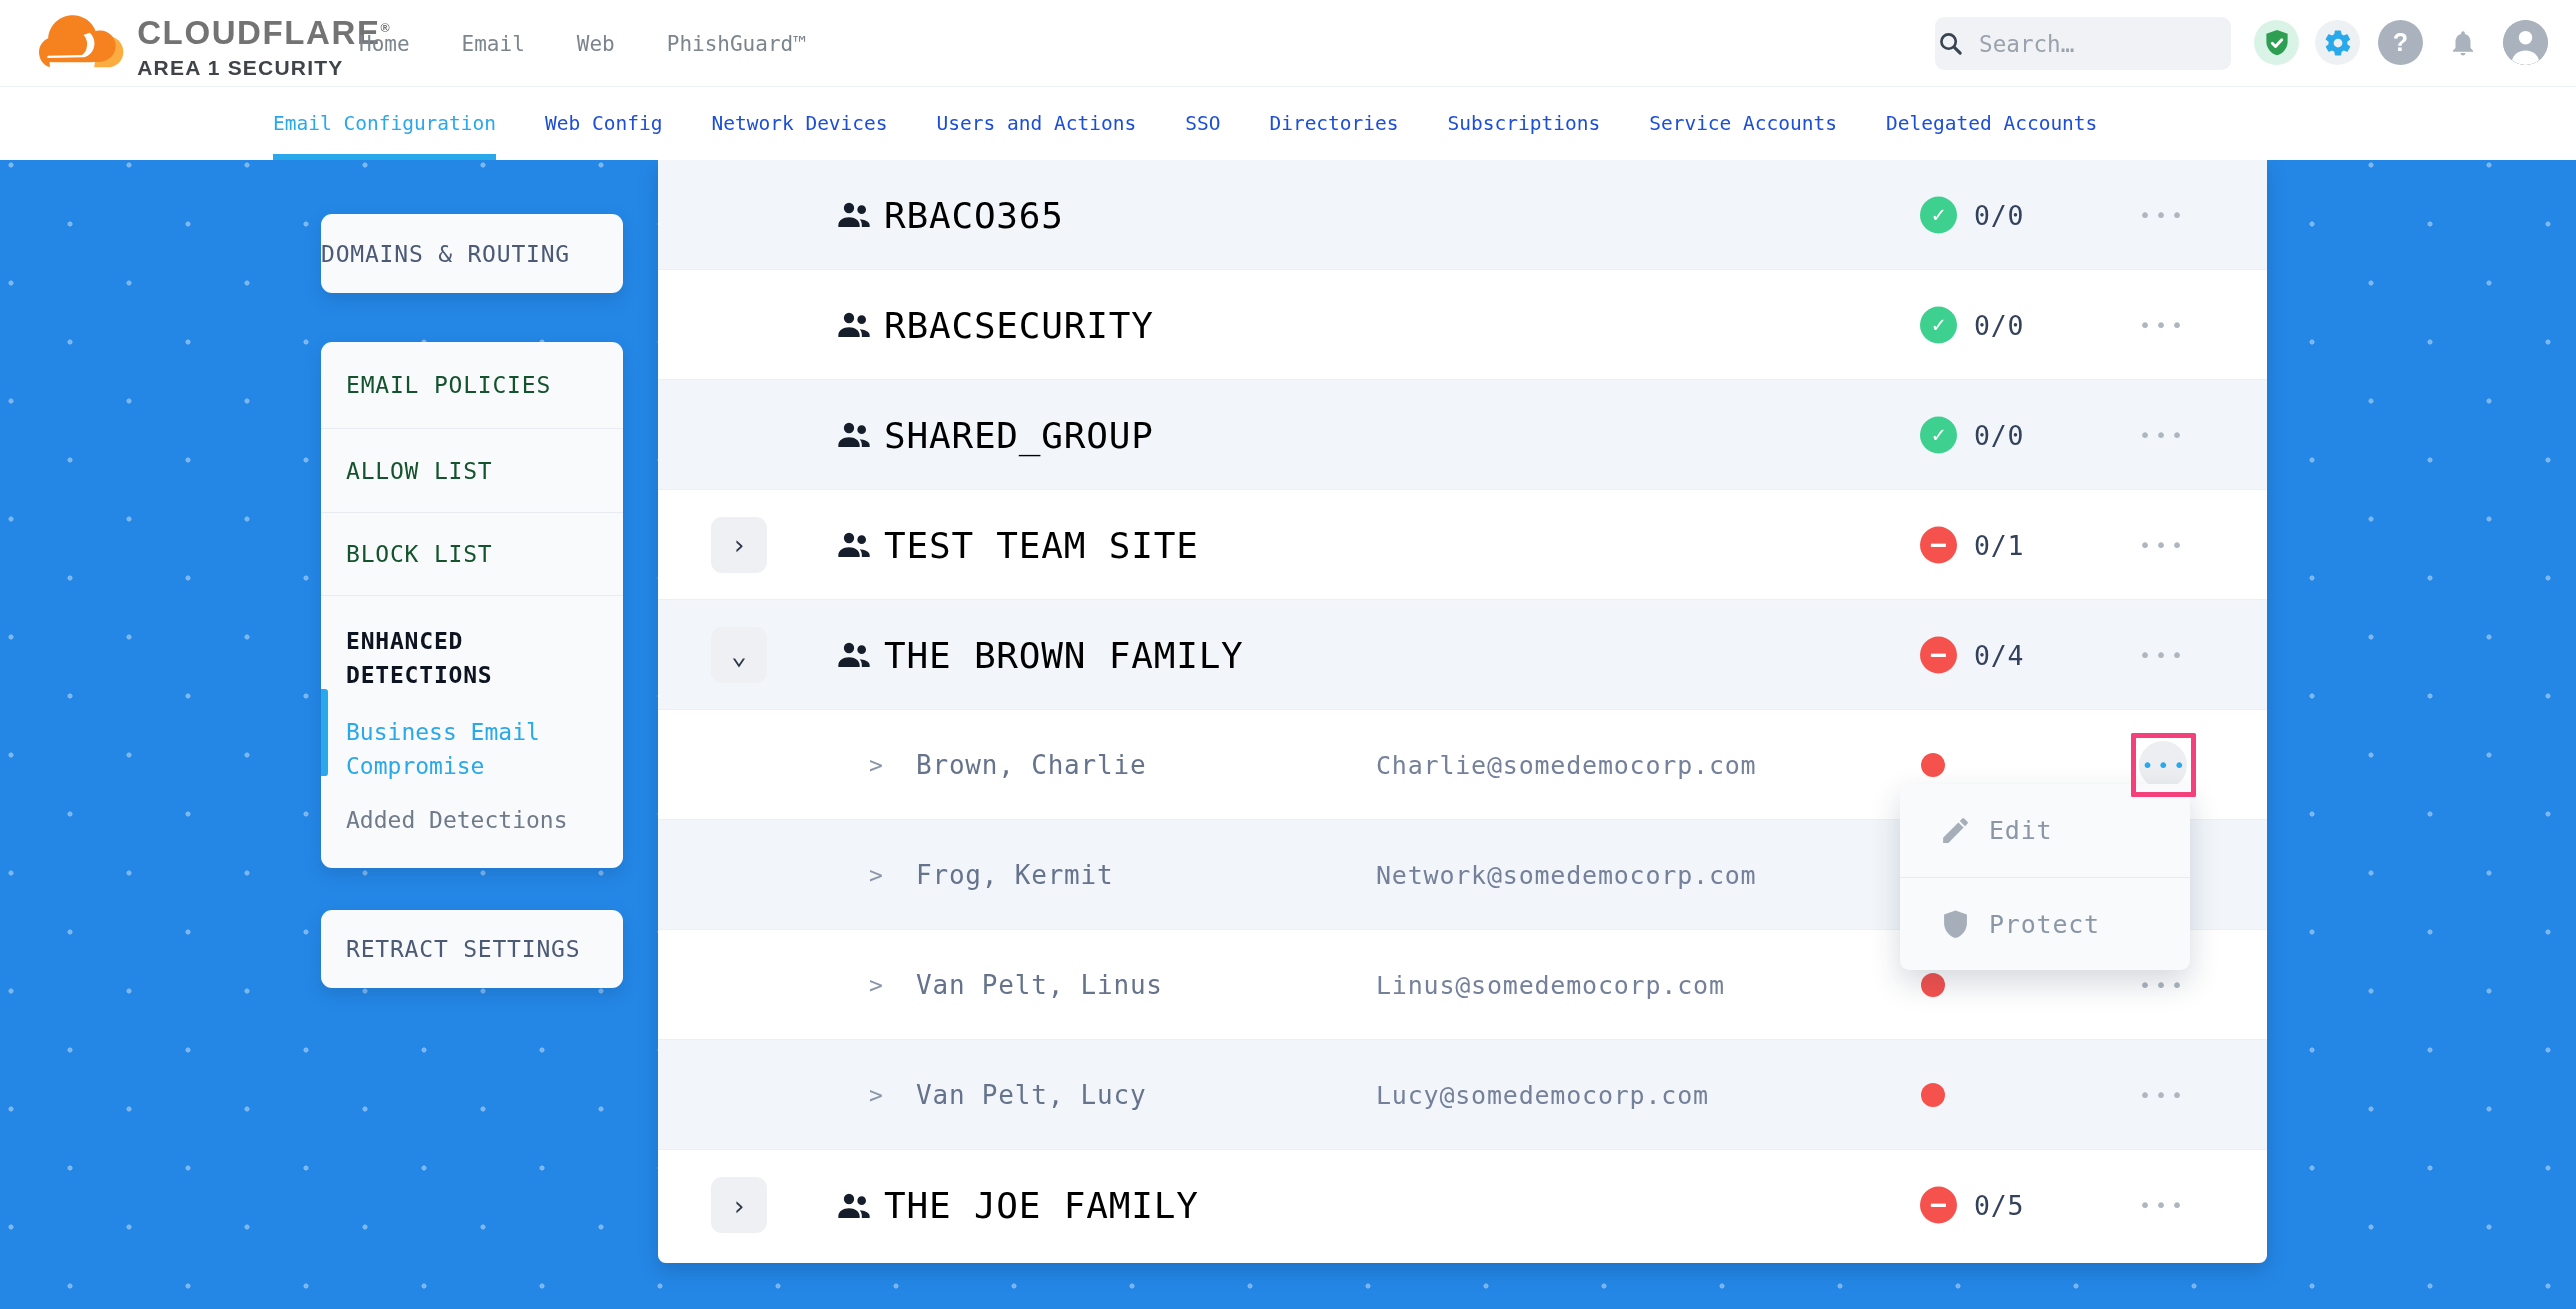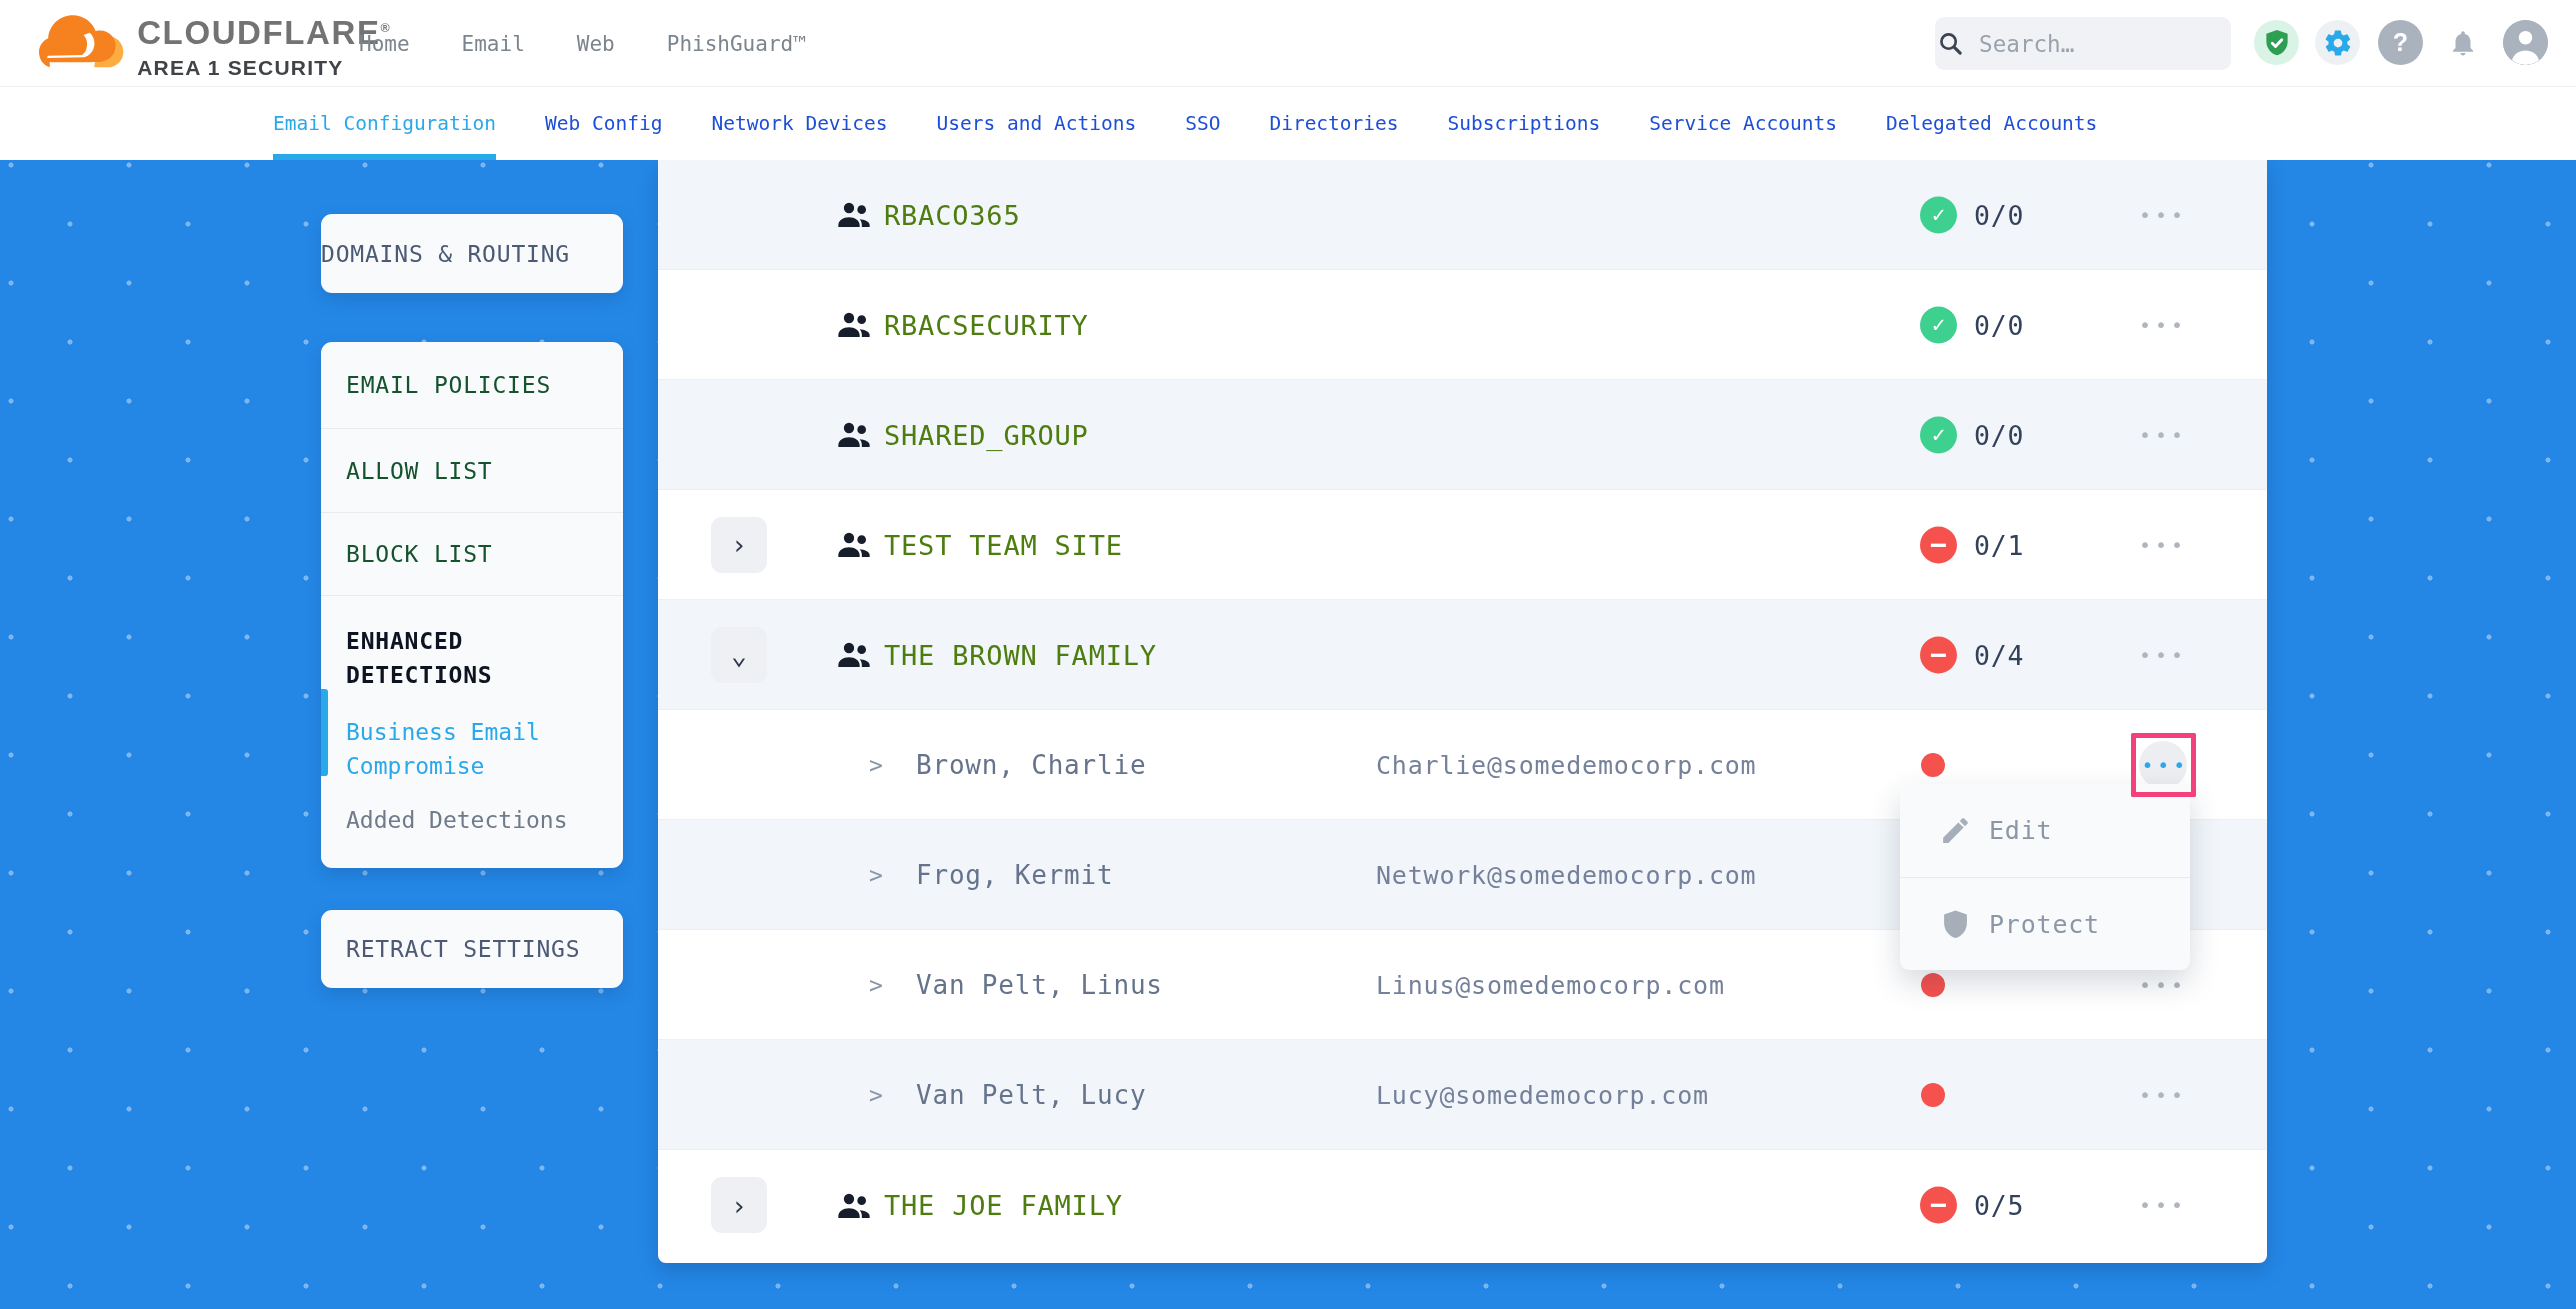--- a/index.html
+++ b/index.html
@@ -69,7 +69,7 @@
   .expand-btn { left:53px; width:56px; height:56px; background:#eef0f3; border:none; border-radius:11px; color:#2d3748; font-size:26.5px; cursor:pointer; font-family:"DejaVu Sans Mono", monospace; display:flex; align-items:center; justify-content:center; }
   .gicon { left:173px; width:45px; height:45px; display:flex; align-items:center; justify-content:center; }
   .gicon svg { width:40px; height:40px; fill:#171e2b; }
-  .gname { left:226px; font-size:27px; color:#4d7c0f; letter-spacing:0.8px; white-space:nowrap; }
+  .gname { left:226px; font-size:36px; color:#000000; letter-spacing:0.8px; white-space:nowrap; }
   .marrow { left:211px; font-size:23px; color:#8b97a8; }
   .mname { left:258px; font-size:26px; color:#66738c; letter-spacing:0.8px; white-space:nowrap; }
   .email { left:718px; font-size:25px; color:#75819a; letter-spacing:0.8px; white-space:nowrap; }

